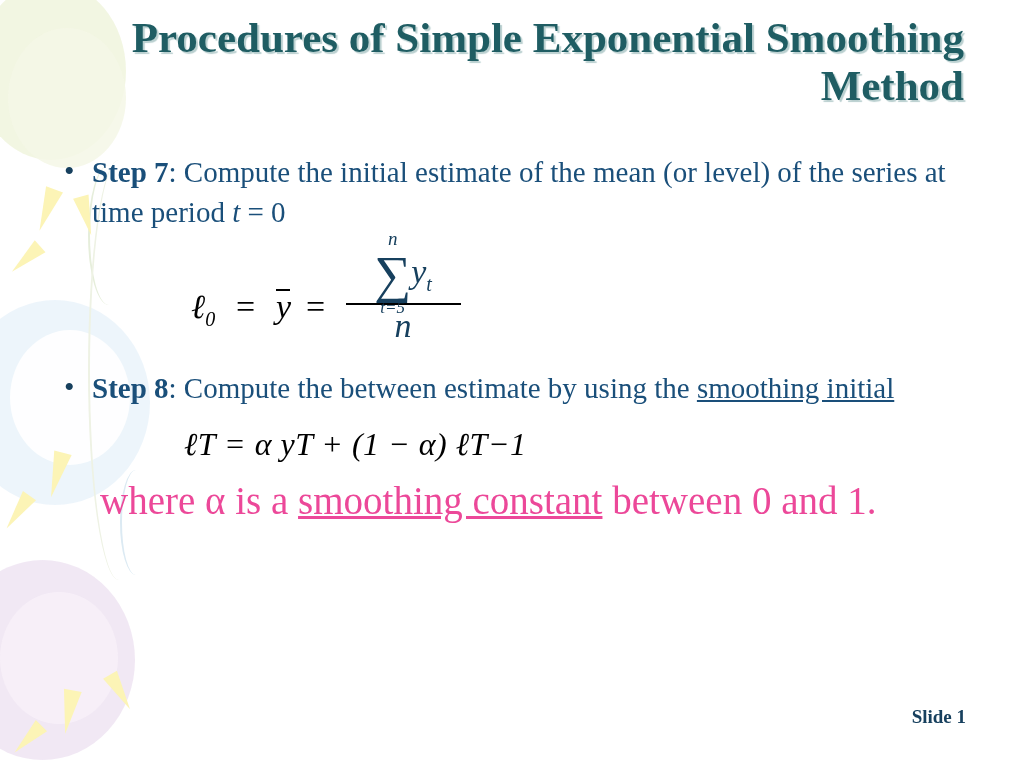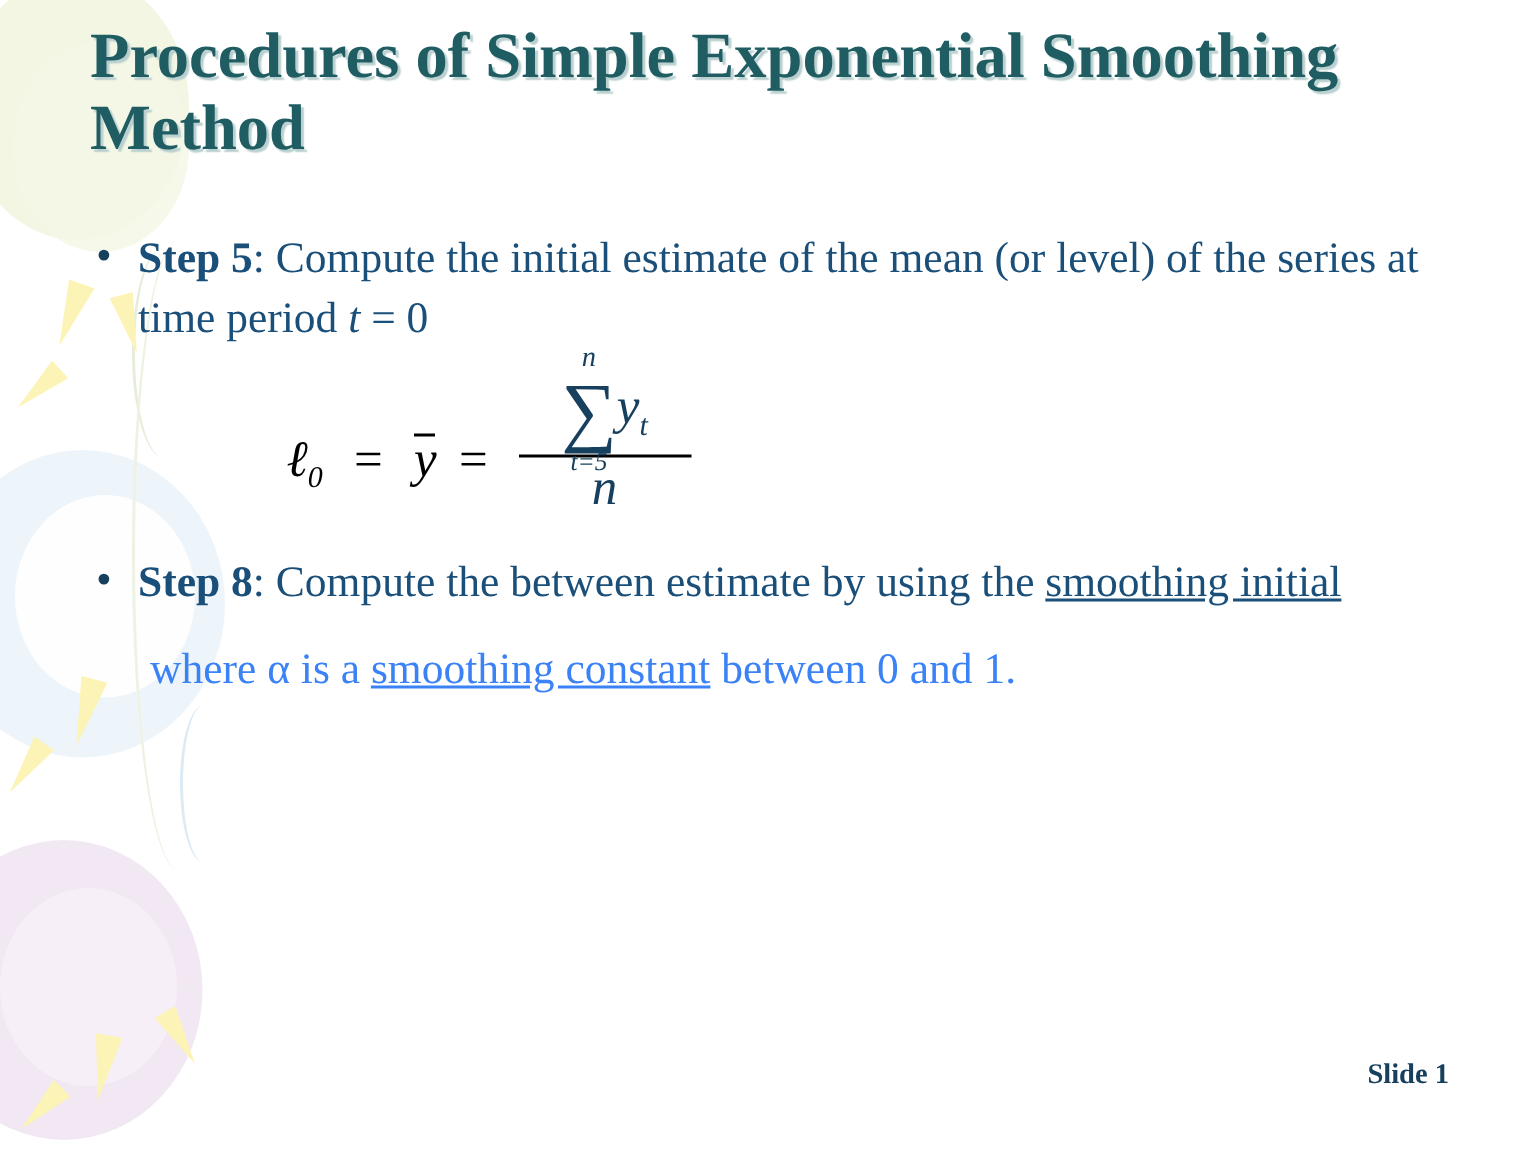--- a/index.html
+++ b/index.html
@@ -89,7 +89,7 @@
     left: 60px;
     top: 14px;
     width: 904px;
-    text-align: left;
+    text-align: right;
     font-size: 43px;
     line-height: 1.12;
     font-weight: bold;

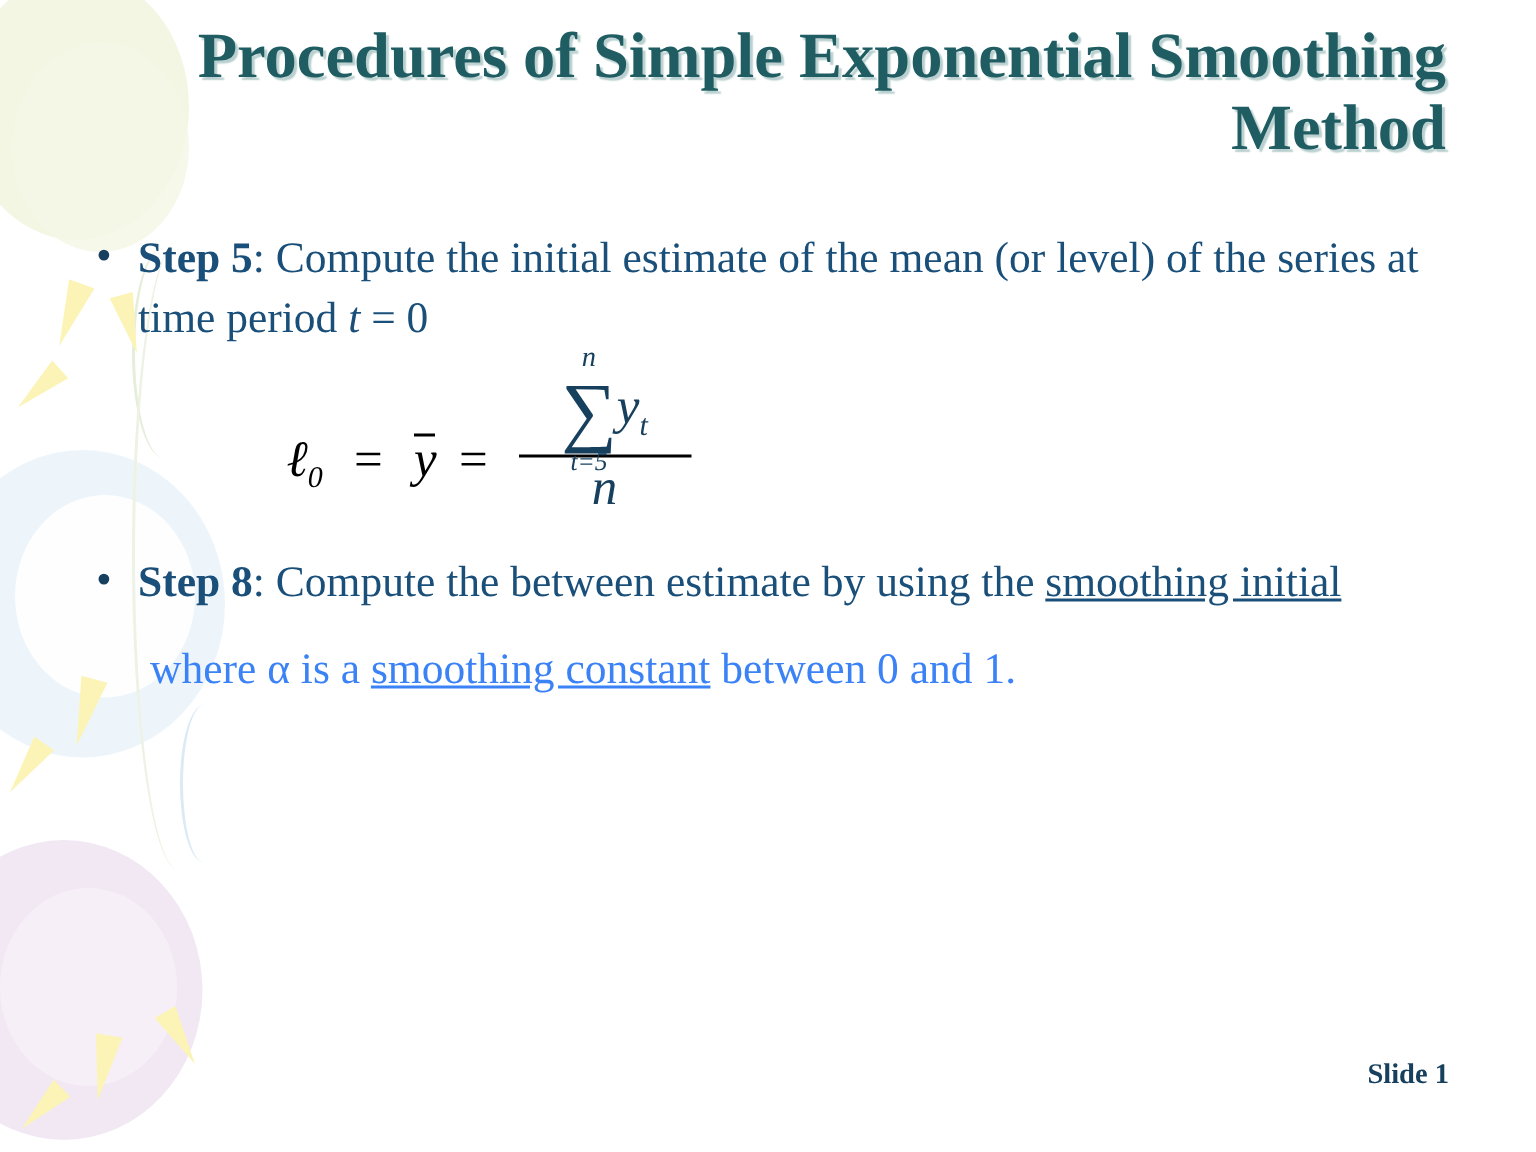--- a/index.html
+++ b/index.html
@@ -270,7 +270,7 @@
     <div class="bullet-row">
       <div class="bullet-dot">•</div>
       <div class="bullet-text">
-        <b>Step 5</b><span>: </span><span>Compute the initial estimate of the mean (or level) of the series at time period </span><span class="ital">t</span><span> = 0</span>
+        <b>Step 7</b><span>: </span><span>Compute the initial estimate of the mean (or level) of the series at time period </span><span class="ital">t</span><span> = 0</span>
       </div>
     </div>
 

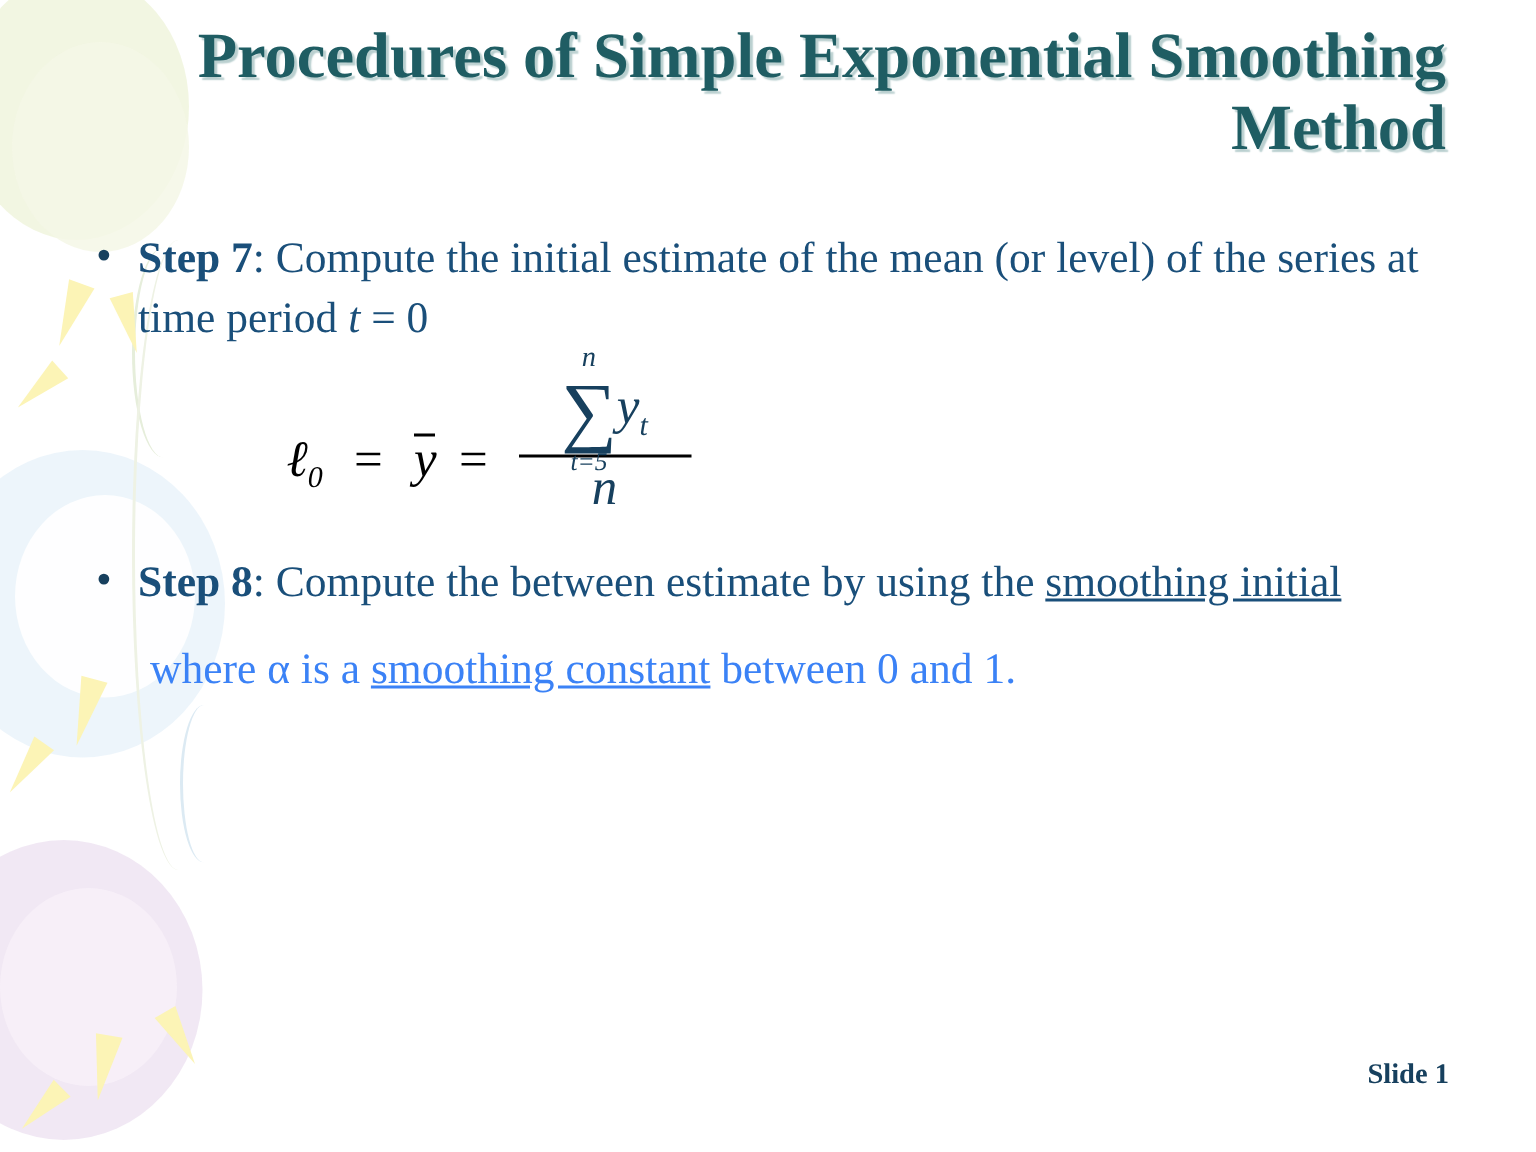--- a/index.html
+++ b/index.html
@@ -300,6 +300,7 @@
       </div>
     </div>
 
+    <div class="formula2">ℓT = α yT + (1 − α) ℓT−1</div>
 
     <div class="wherenote">
       <span>where </span><span>α</span><span> is a </span><span class="ul">smoothing constant</span><span> between 0 and 1.</span>

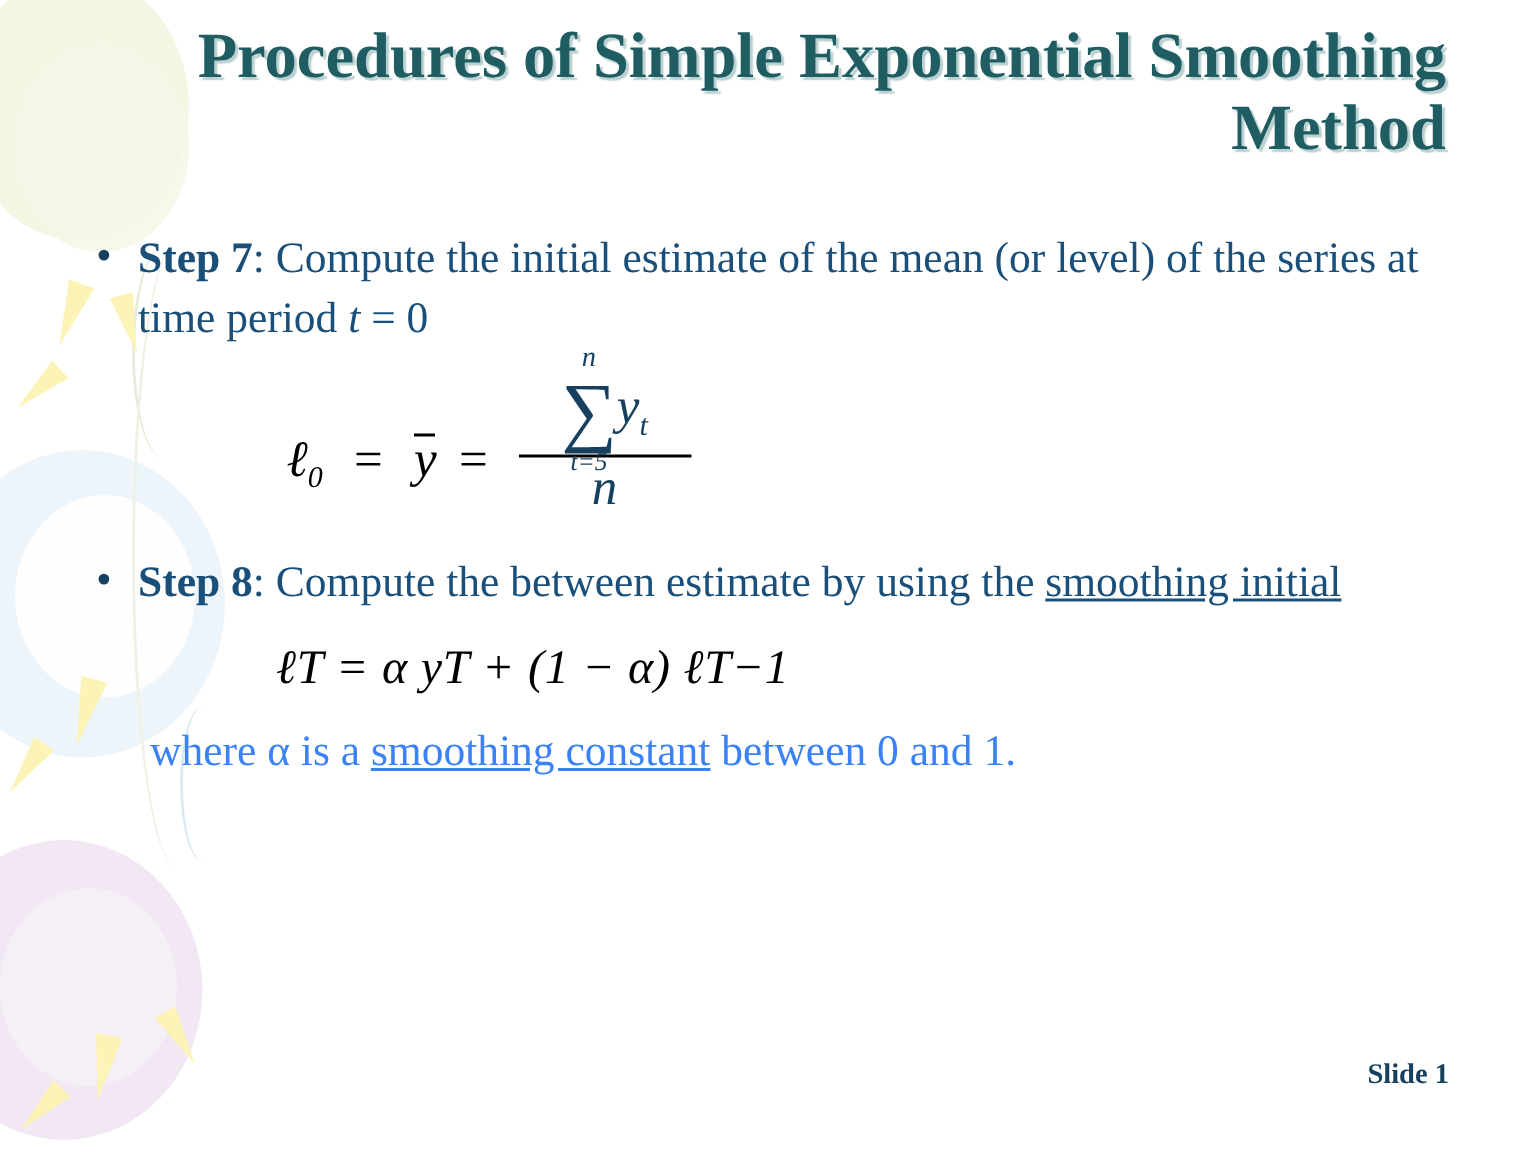--- a/index.html
+++ b/index.html
@@ -221,9 +221,9 @@
   }
   .wherenote {
     margin: 18px 0 0 42px;
-    font-size: 29px;
+    font-size: 39px;
     line-height: 40px;
-    color: #3b82f6;
+    color: #ec4899;
   }
 
   

